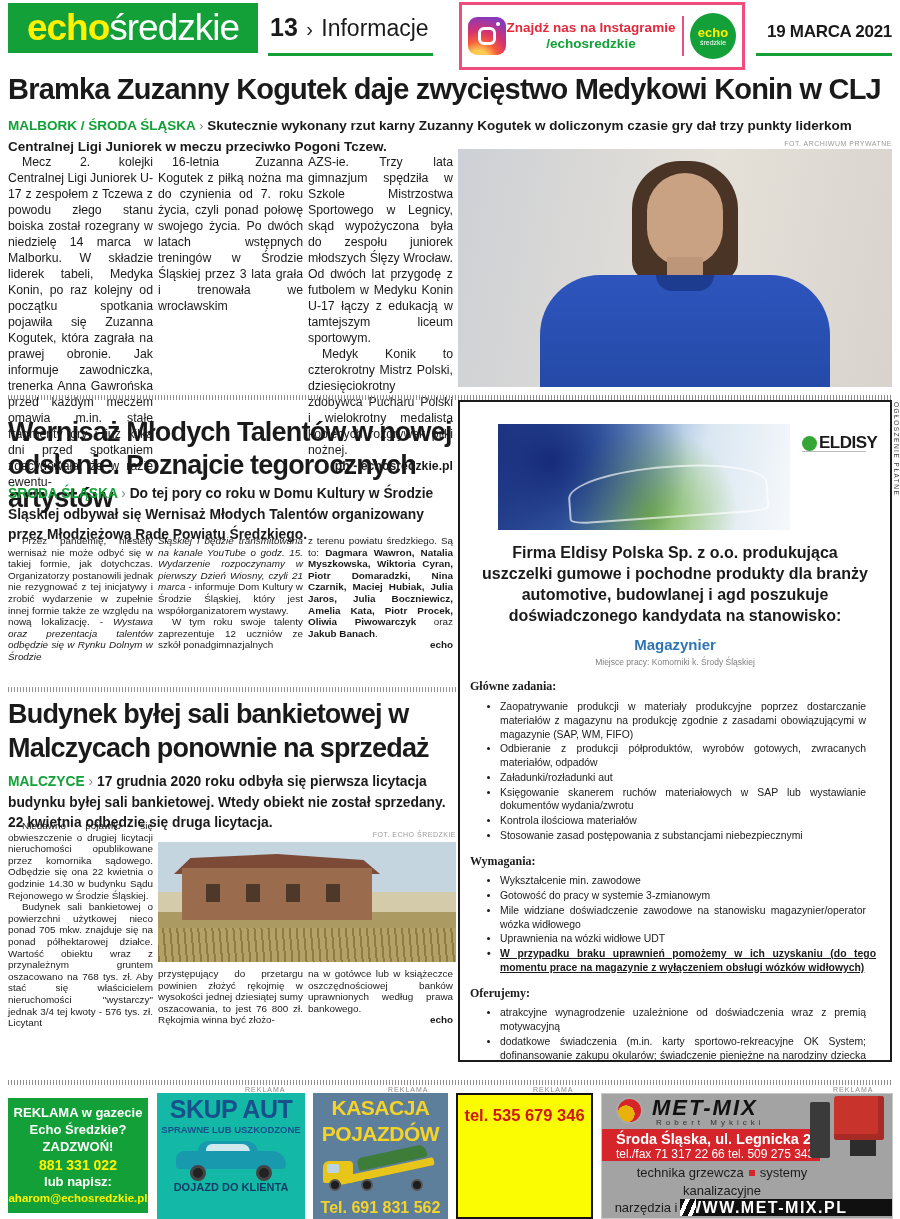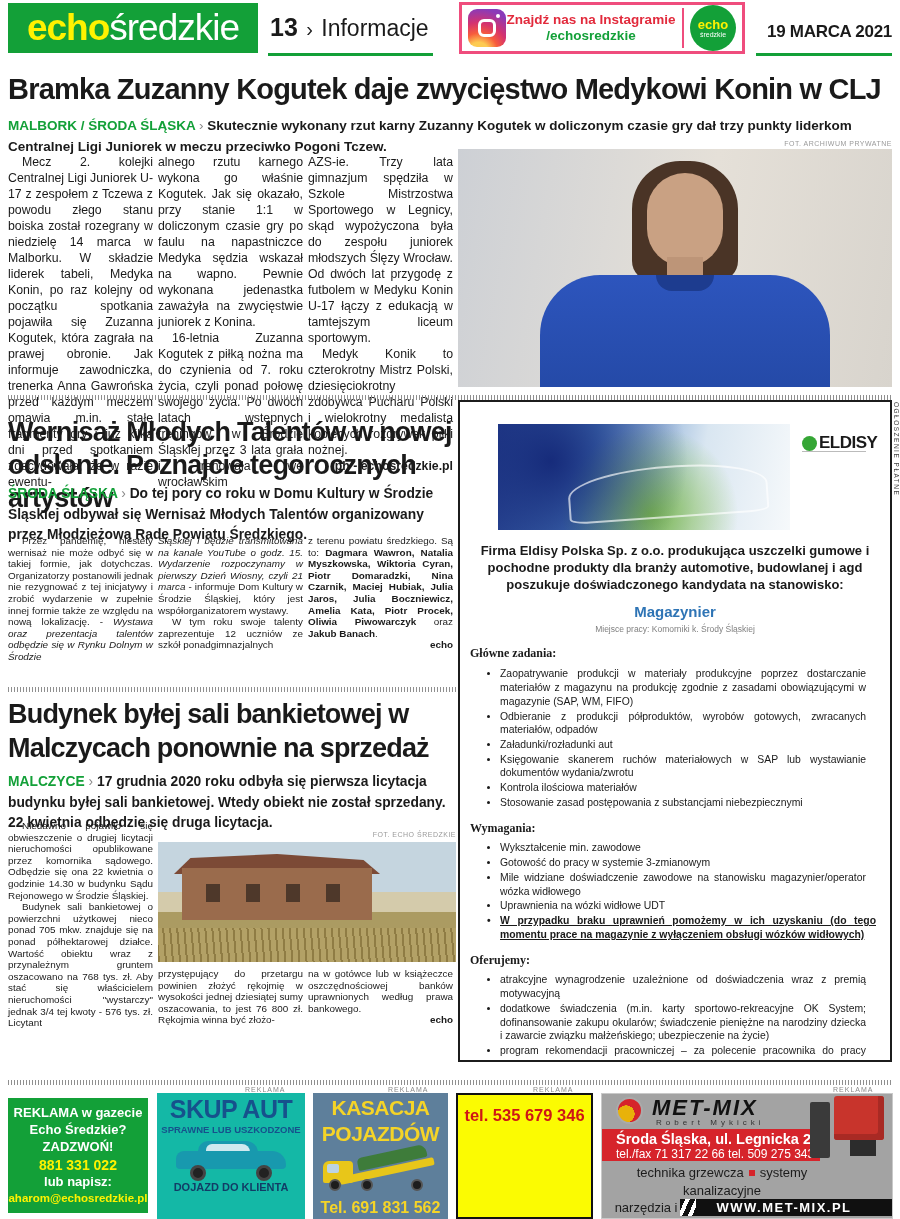--- a/index.html
+++ b/index.html
@@ -22,7 +22,7 @@
   .greenline { height:3px; background:#13A038; }
   .u1 { left:268px; top:53px; width:165px; }
   .u2 { left:756px; top:53px; width:136px; }
-  .insta { left:459px; top:2px; width:286px; height:52px; border:3px solid #EF4D7D;
+  .insta { left:459px; top:2px; width:286px; height:68px; border:3px solid #EF4D7D;
     display:flex; align-items:center; padding:0 6px; background:#fff; }
   .ig-icon { width:38px; height:38px; border-radius:9px; position:relative; flex:none;
     background:radial-gradient(circle at 28% 115%, #fdcb52 0 20%, #f75c3c 38%, #d5326e 58%, #8a3ab9 85%); }

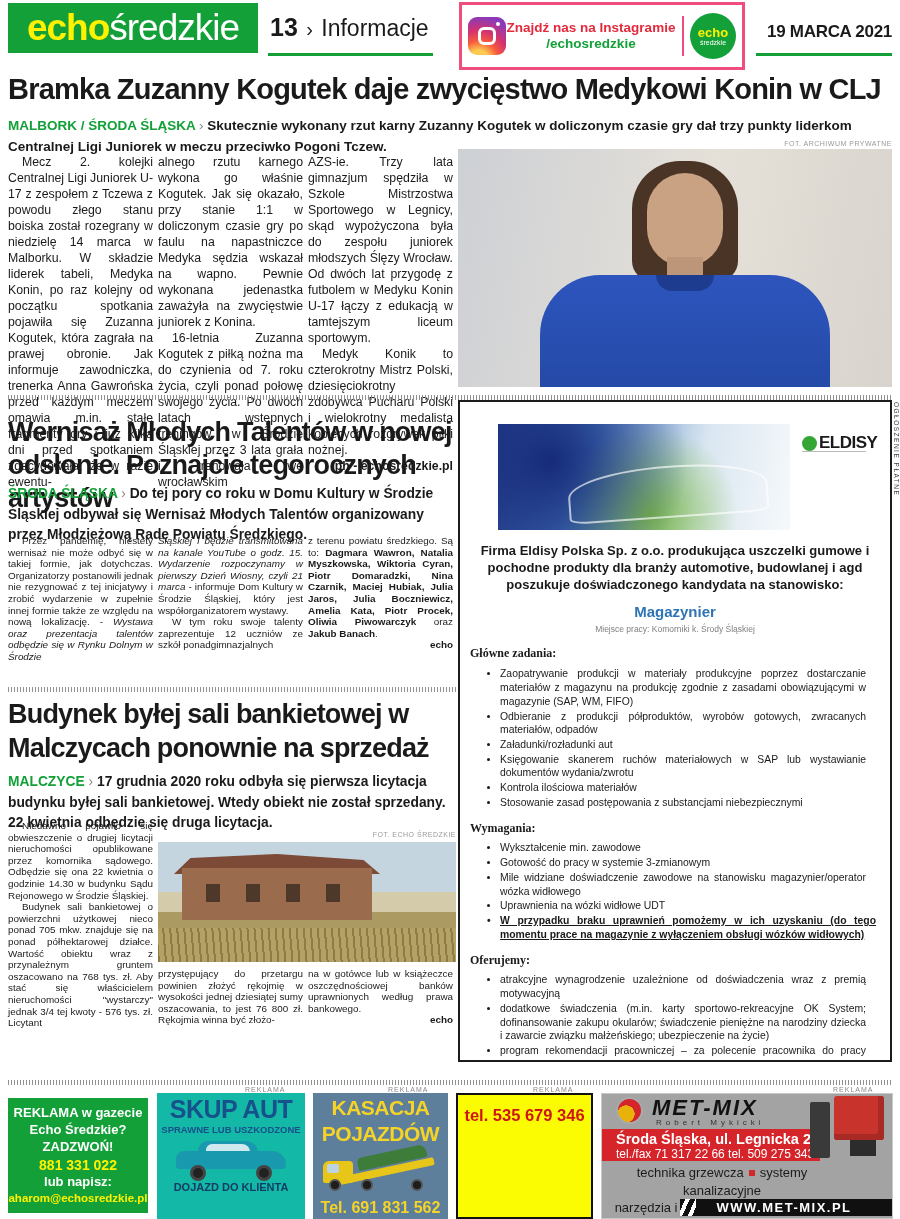--- a/index.html
+++ b/index.html
@@ -233,7 +233,6 @@
     <p class="ind">Mecz 2. kolejki Centralnej Ligi Juniorek U-17 z zespołem z Tczewa z powodu złego stanu boiska został rozegrany w niedzielę 14 marca w Malborku. W składzie liderek tabeli, Medyka Konin, po raz kolejny od początku spotkania pojawiła się Zuzanna Kogutek, która zagrała na prawej obronie. Jak informuje zawodniczka, trenerka Anna Gawrońska przed każdym meczem omawia m.in. stałe fragmenty gry i już kilka dni przed spotkaniem zdecydowała, że w razie ewentu-</p>
   </div>
   <div class="abs col colA x2">
-    <p>alnego rzutu karnego wykona go właśnie Kogutek. Jak się okazało, przy stanie 1:1 w doliczonym czasie gry po faulu na napastniczce Medyka sędzia wskazał na wapno. Pewnie wykonana jedenastka zaważyła na zwycięstwie juniorek z Konina.</p>
     <p class="ind">16-letnia Zuzanna Kogutek z piłką nożna ma do czynienia od 7. roku życia, czyli ponad połowę swojego życia. Po dwóch latach wstępnych treningów w Środzie Śląskiej przez 3 lata grała i trenowała we wrocławskim</p>
   </div>
   <div class="abs col colA x3">

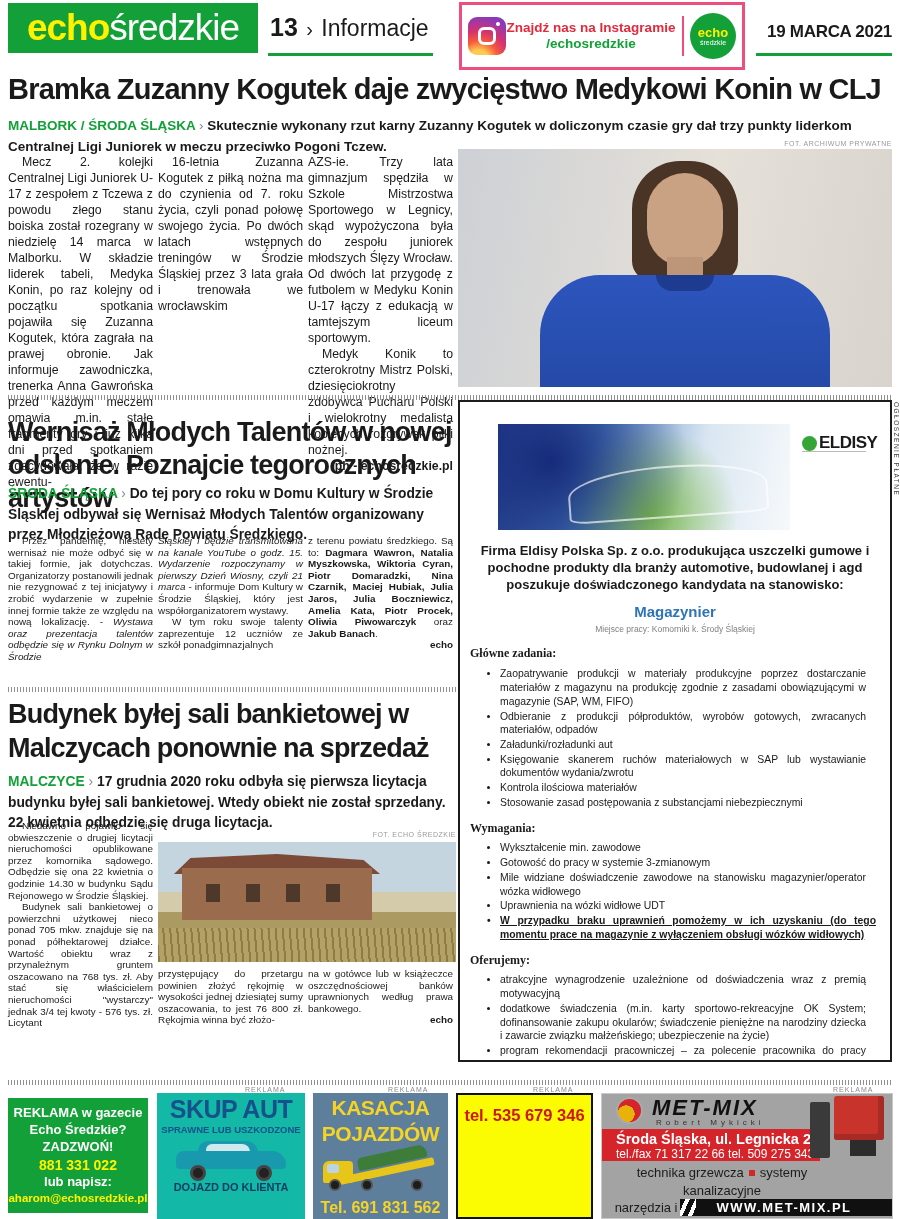--- a/index.html
+++ b/index.html
@@ -112,7 +112,7 @@
   .el-logo-dot { width:15px; height:15px; border-radius:50%; background:#35A635; margin-right:2px; }
   .el-logo-txt { font-weight:bold; font-size:17px; letter-spacing:-0.5px; }
   .el-logo-rule { position:absolute; left:342px; top:49px; width:64px; height:1px; background:#bbb; }
-  .el-intro { margin:140px 16px 0; text-align:center; font-weight:bold; font-size:13px; }
+  .el-intro { margin:140px 16px 0; text-align:center; font-weight:bold; font-size:16px; }
   .el-pos { text-align:center; color:#2E74B5; font-weight:bold; font-size:15px; margin-top:9px; }
   .el-loc { text-align:center; color:#808080; font-size:8.5px; margin-top:2px; }
   .el-h { font-family:"Liberation Serif", serif; font-weight:bold; font-size:12px; margin:11px 10px 5px; }

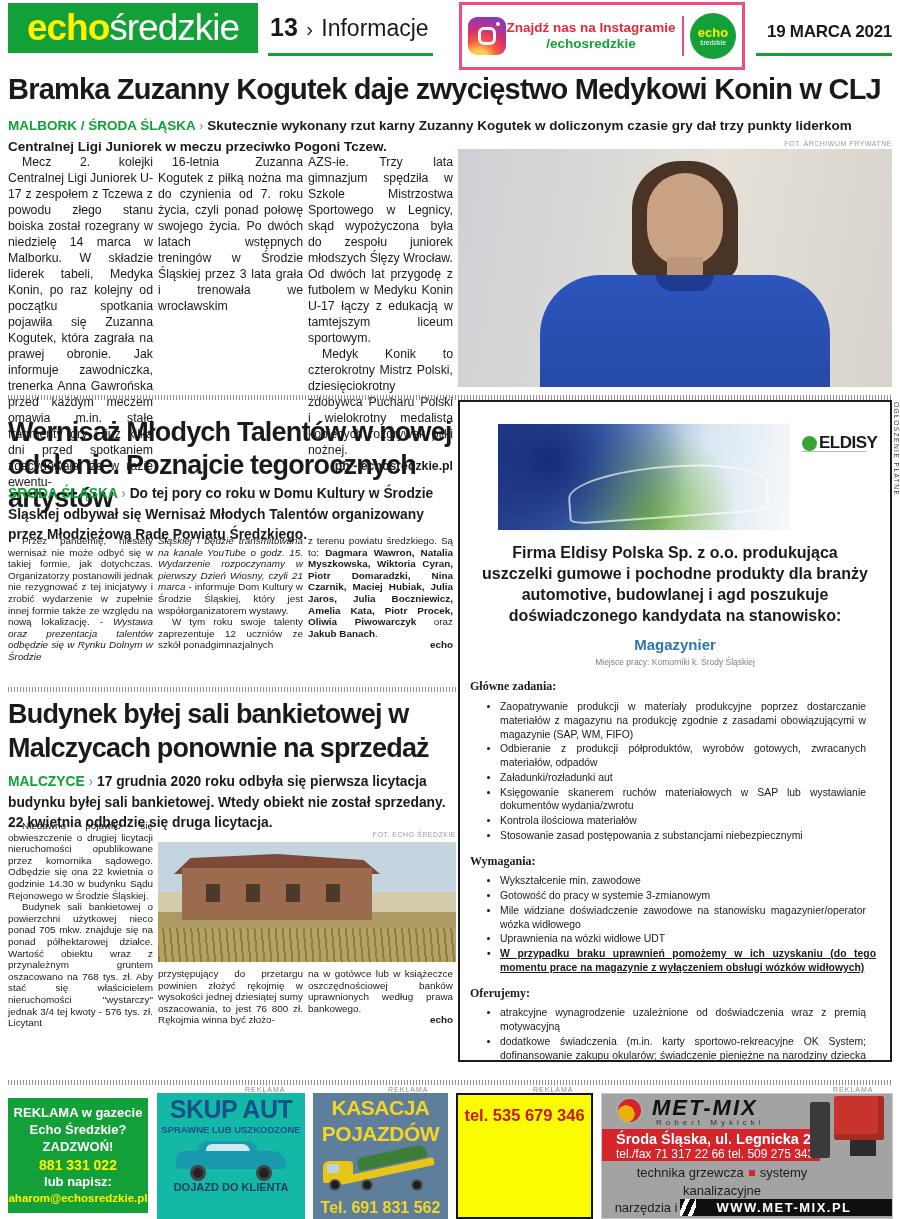--- a/index.html
+++ b/index.html
@@ -183,7 +183,7 @@
     font-size:13px; color:#1c1c1c; line-height:1.35; }
   .rb { display:inline-block; width:6px; height:6px; background:#D6242B; margin:0 5px 1px; }
   .mm-web { position:absolute; right:0; bottom:2px; width:206px; height:17px; background:#101010;
-    color:#fff; font-weight:bold; font-size:13px; line-height:17px; text-align:center;
+    color:#fff; font-weight:bold; font-size:16px; line-height:17px; text-align:left;
     padding-right:10px; letter-spacing:1.5px; }
   .mm-web::before { content:""; position:absolute; left:-6px; top:0; width:16px; height:17px;
     background:repeating-linear-gradient(115deg,#101010 0 5px,#fff 5px 9px); }

